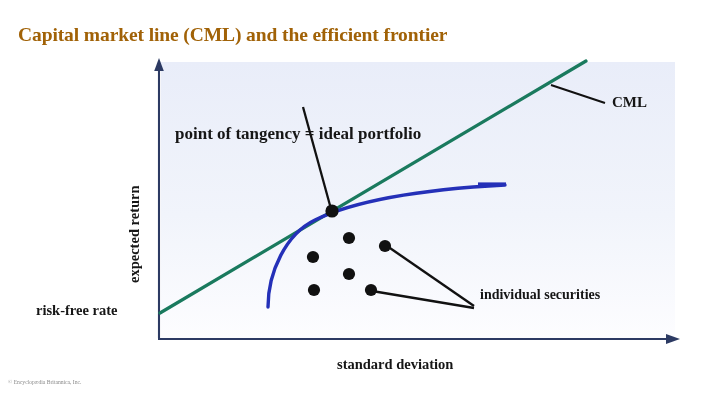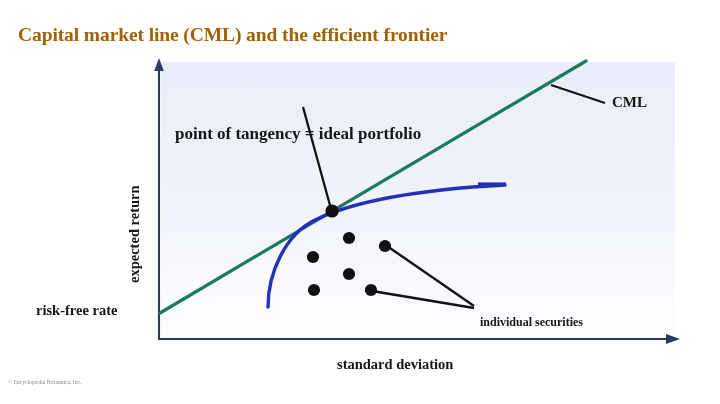--- a/index.html
+++ b/index.html
@@ -61,8 +61,8 @@
   }
   #label-individual-securities {
     left: 480px;
-    top: 316px;
-    font-size: 12px;
+    top: 288px;
+    font-size: 14px;
   }
   #label-risk-free-rate {
     left: 36px;

